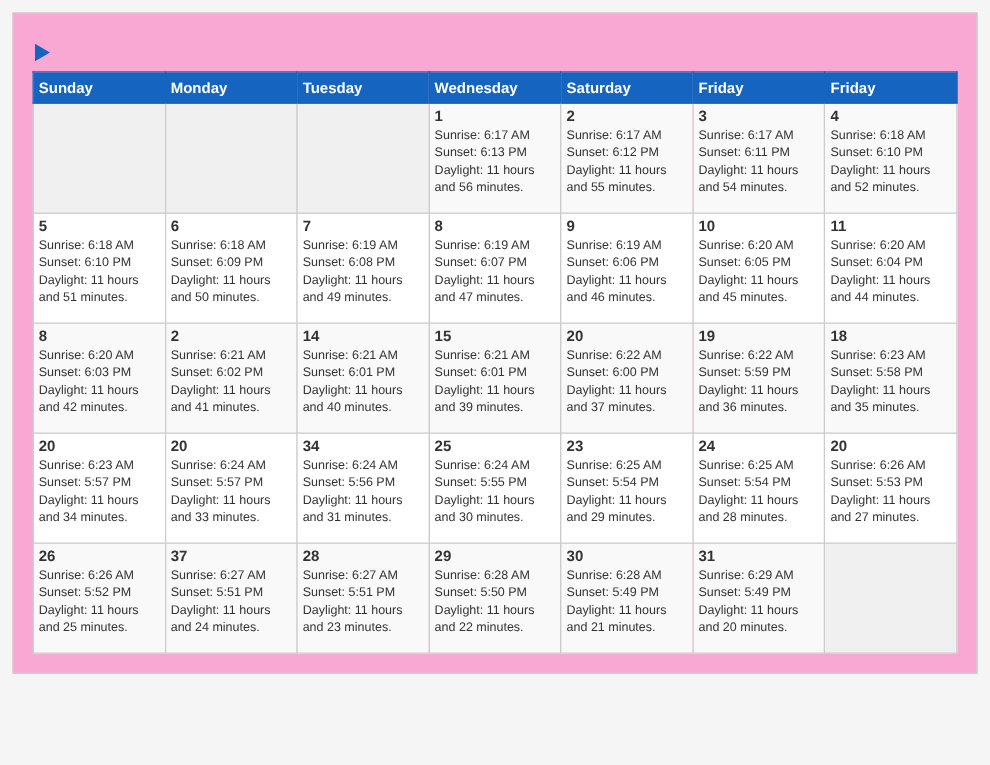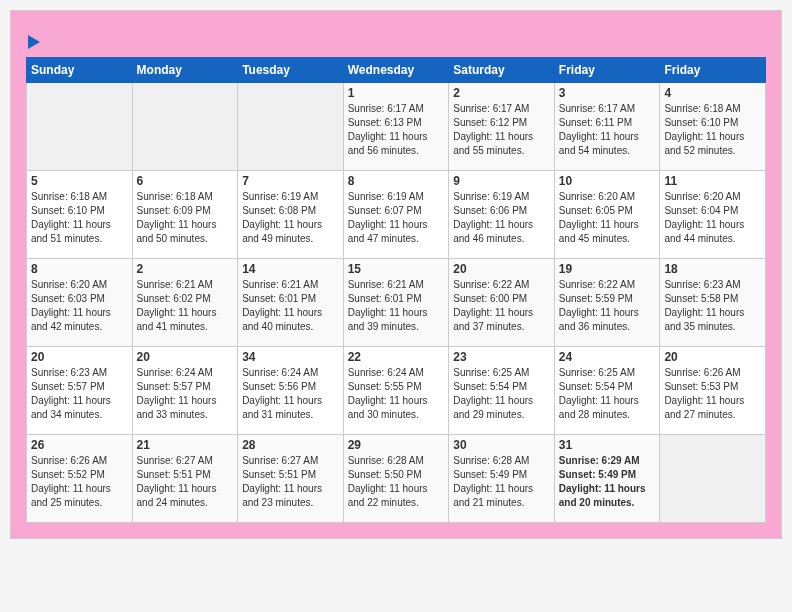--- a/index.html
+++ b/index.html
@@ -287,7 +287,7 @@
 and 31 minutes.</div>
           </td>
           <td>
-            <span class="day-num">22</span>
+            <span class="day-num">25</span>
             <div class="day-info" style="white-space: pre-line;">Sunrise: 6:24 AM
 Sunset: 5:55 PM
 Daylight: 11 hours

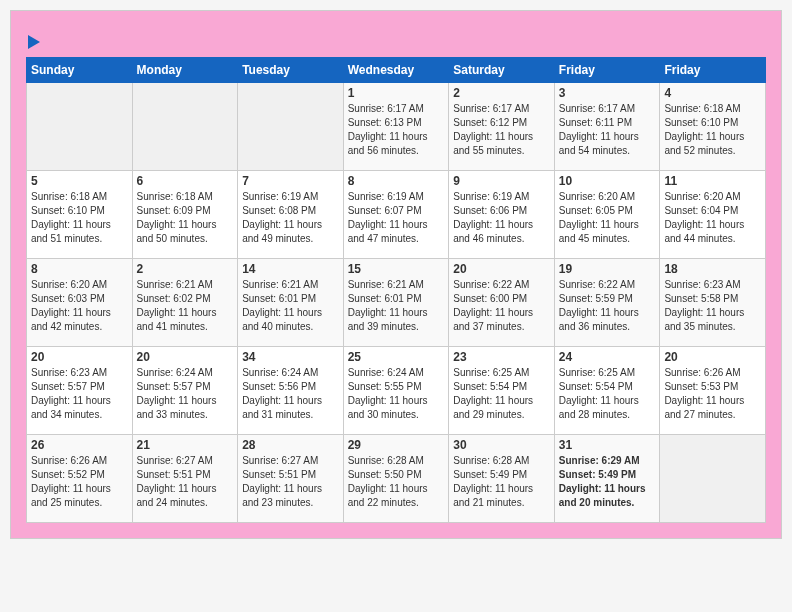--- a/index.html
+++ b/index.html
@@ -324,7 +324,7 @@
 and 25 minutes.</div>
           </td>
           <td>
-            <span class="day-num">21</span>
+            <span class="day-num">37</span>
             <div class="day-info" style="white-space: pre-line;">Sunrise: 6:27 AM
 Sunset: 5:51 PM
 Daylight: 11 hours

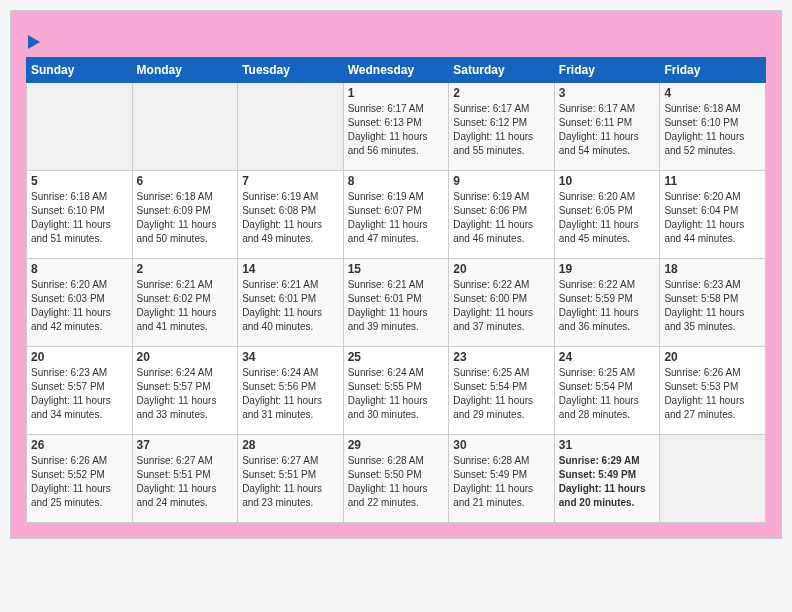--- a/index.html
+++ b/index.html
@@ -353,7 +353,7 @@
           </td>
           <td>
             <span class="day-num">31</span>
-            <div class="day-info" style="white-space: pre-line; font-weight: bold;">Sunrise: 6:29 AM
+            <div class="day-info" style="white-space: pre-line;">Sunrise: 6:29 AM
 Sunset: 5:49 PM
 Daylight: 11 hours
 and 20 minutes.</div>

